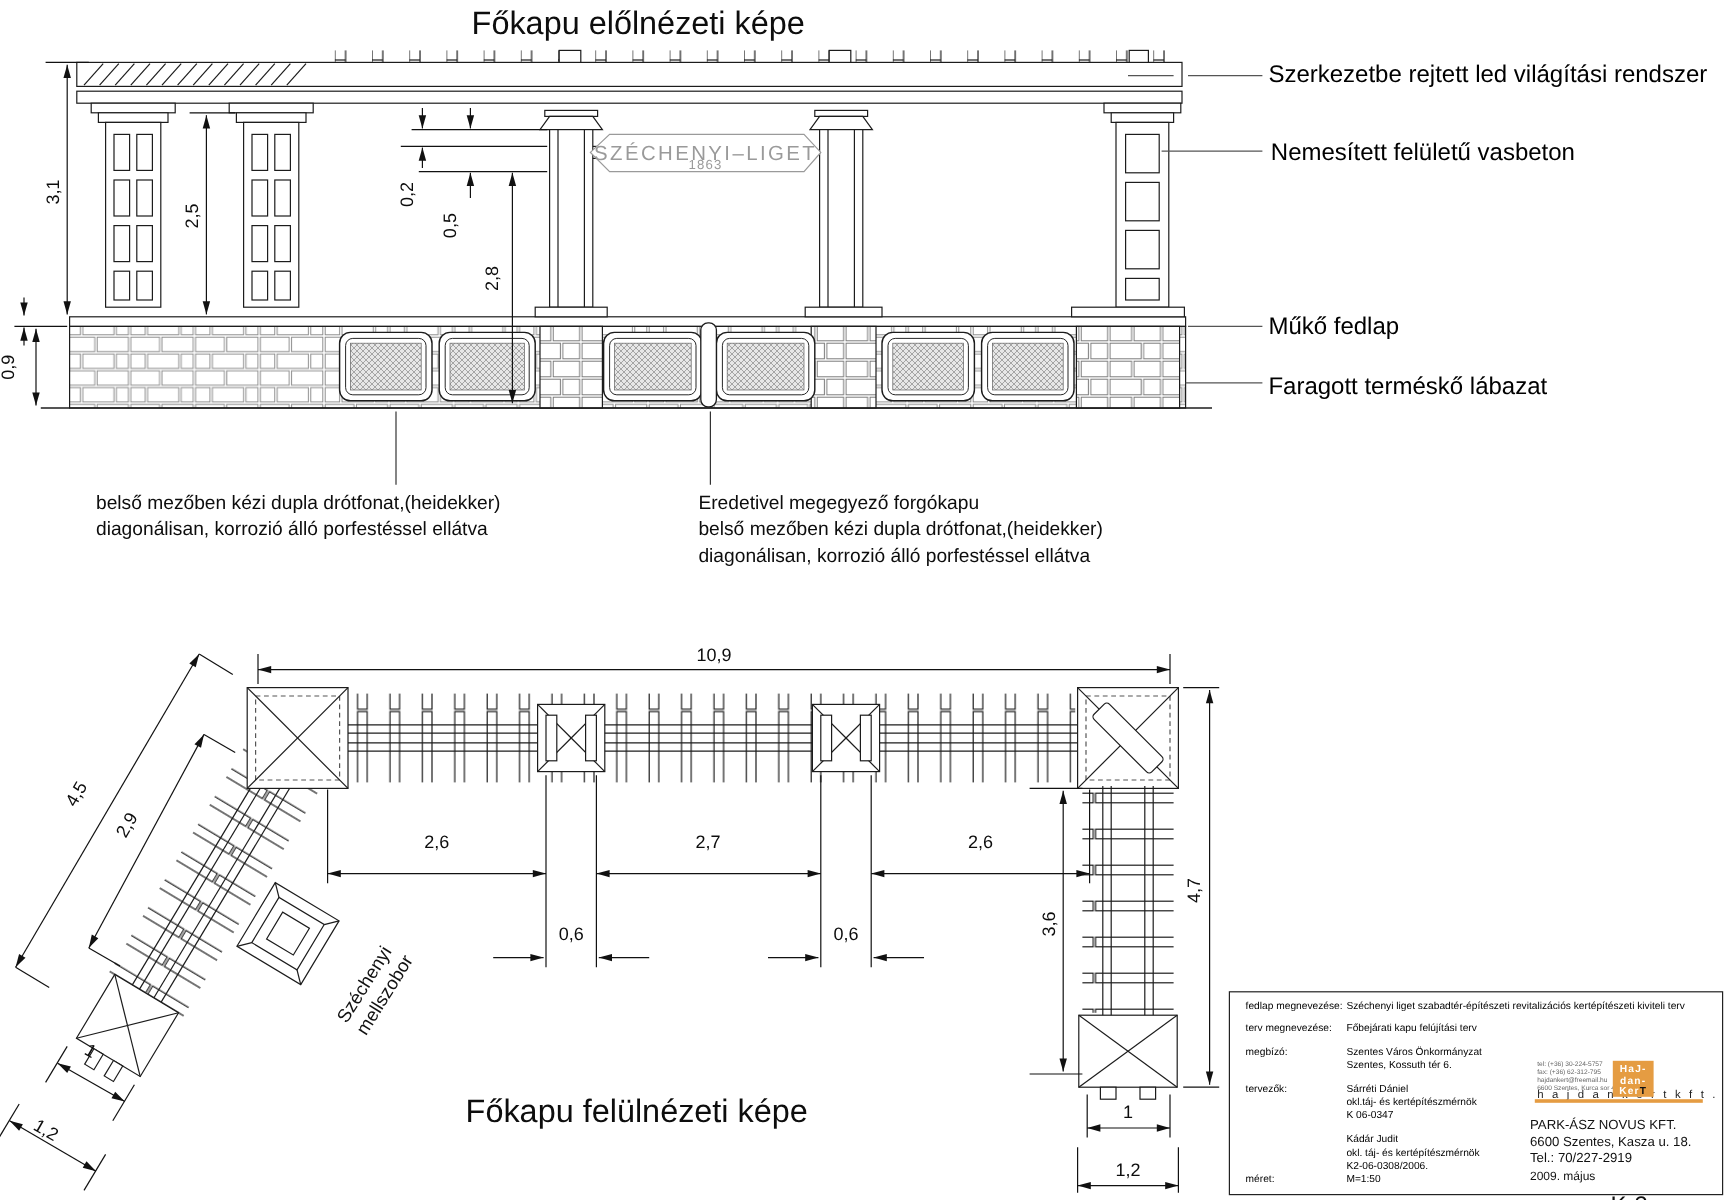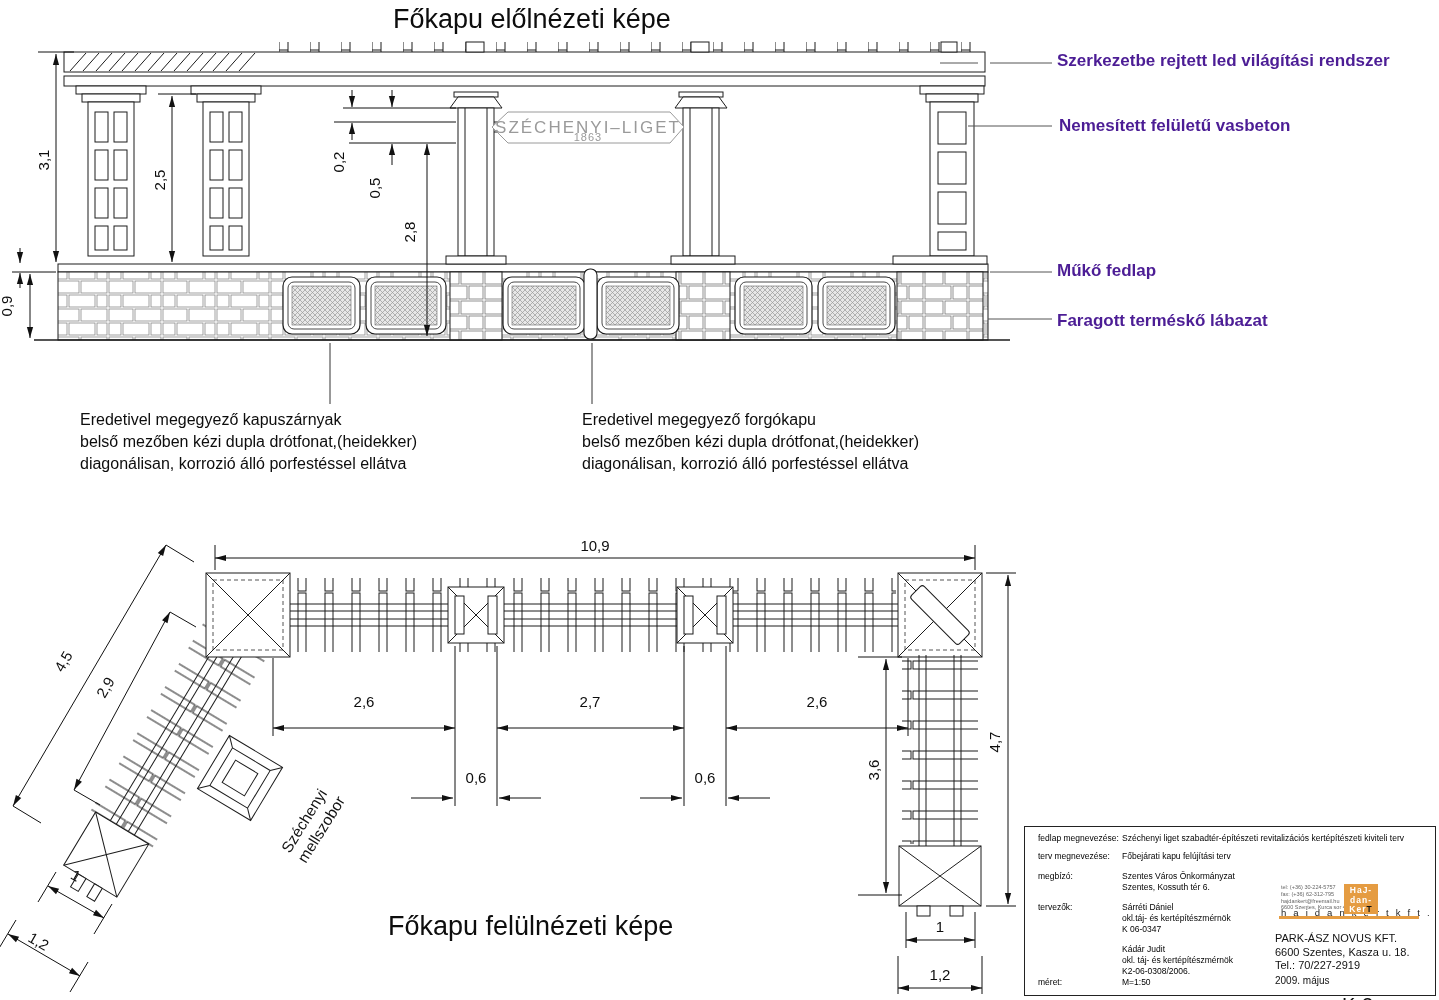--- a/index.html
+++ b/index.html
@@ -7,7 +7,7 @@
           font-family:"Liberation Sans",sans-serif;color:#111;}
   .abs{position:absolute;}
   .ttl{font-size:27px;color:#0d0d0d;white-space:nowrap;}
-  .lbl{font-size:17px;color:#4c1d95;white-space:nowrap;font-weight:bold;}
+  .lbl{font-size:20px;color:#000000;white-space:nowrap;}
   .ann{font-size:16px;line-height:22px;color:#0d0d0d;white-space:nowrap;}
   .statue{font-size:15.5px;line-height:19px;transform:rotate(-58deg);transform-origin:0 0;white-space:nowrap;}
   svg text{font-family:"Liberation Sans",sans-serif;font-size:15px;fill:#0d0d0d;}

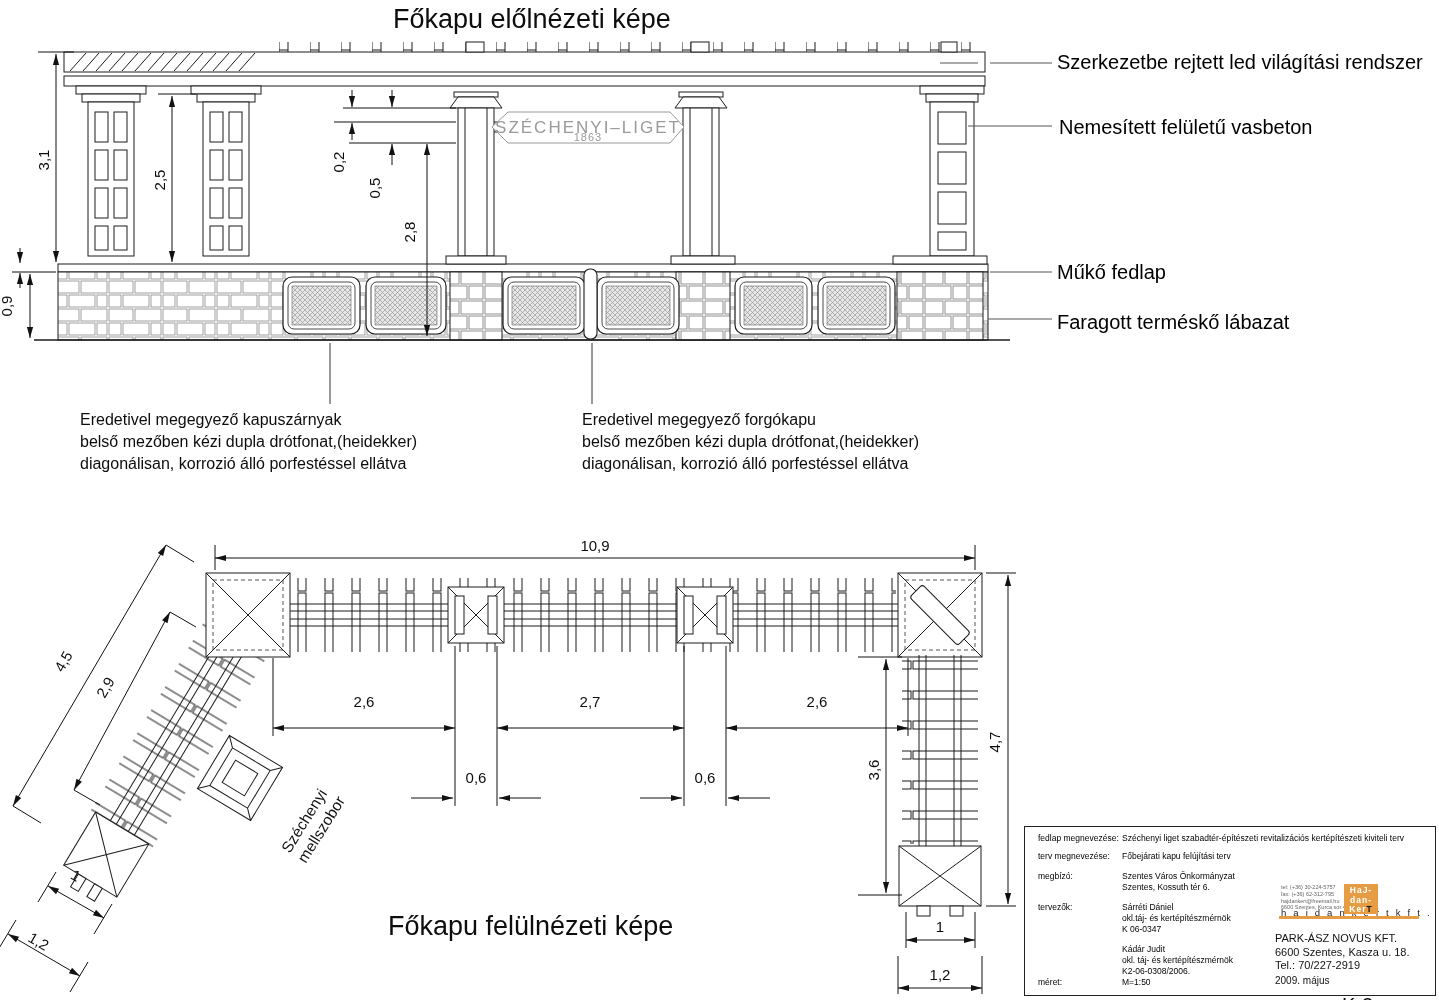--- a/index.html
+++ b/index.html
@@ -399,7 +399,6 @@
   <div class="abs lbl" style="left:1057px;top:311px">Faragott terméskő lábazat</div>
 
   <div class="abs ann" style="left:80px;top:409px">
-    <div>Eredetivel megegyező kapuszárnyak</div>
     <div>belső mezőben kézi dupla drótfonat,(heidekker)</div>
     <div>diagonálisan, korrozió álló porfestéssel ellátva</div>
   </div>

